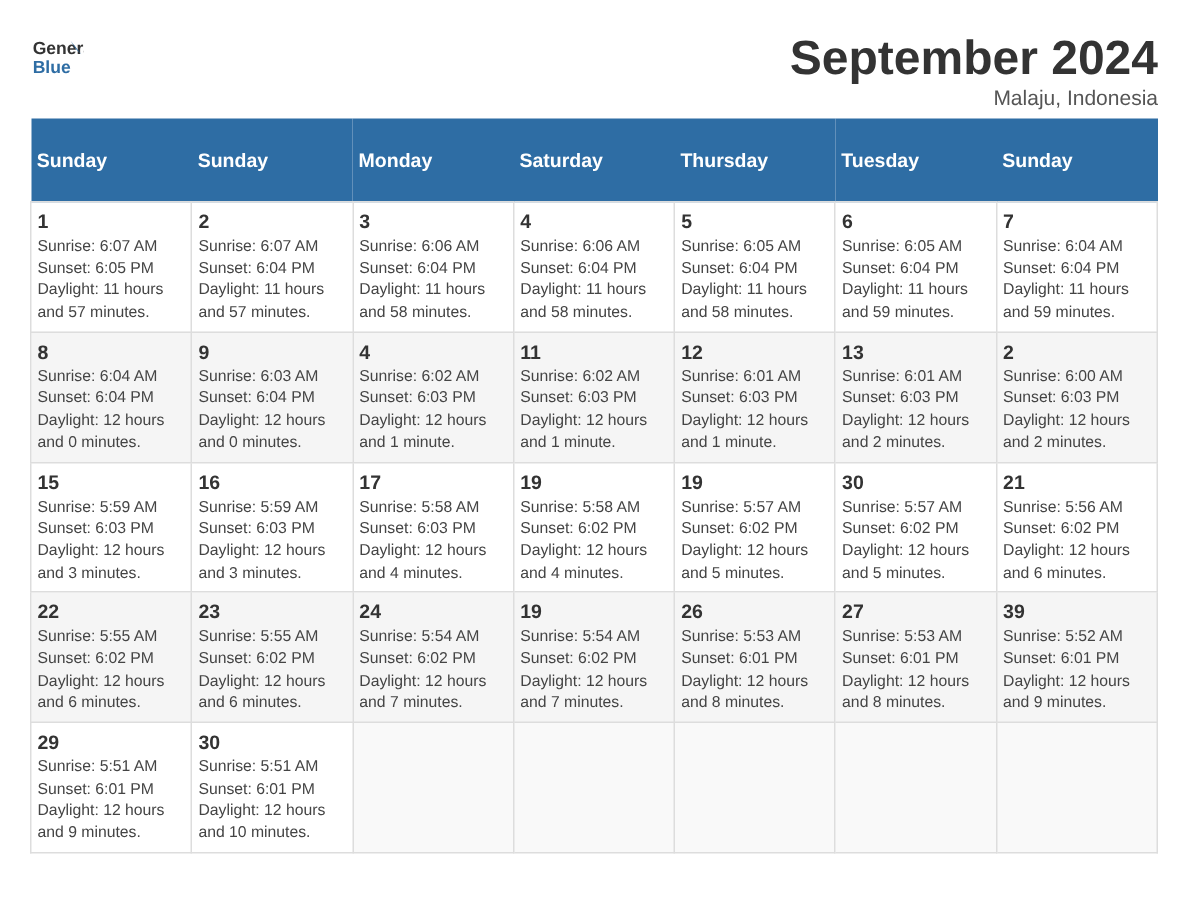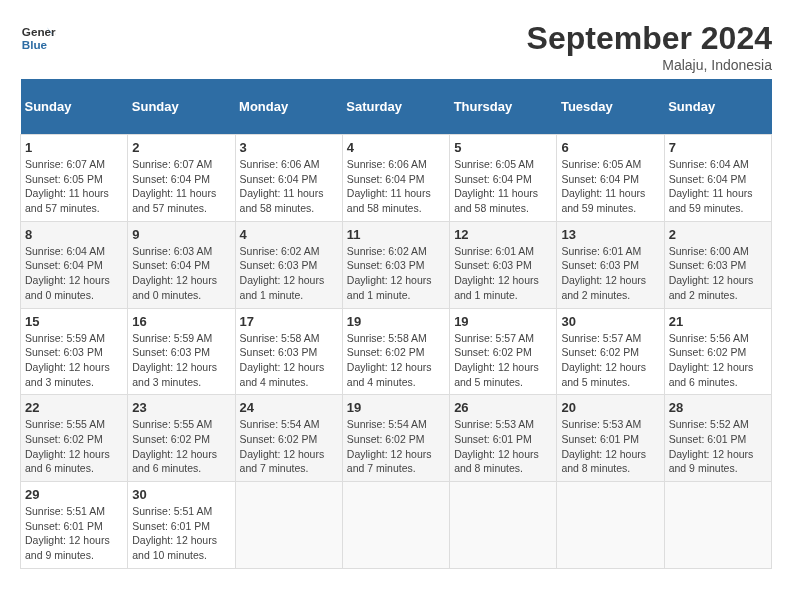--- a/index.html
+++ b/index.html
@@ -219,7 +219,7 @@
         <span class="day-info">Sunrise: 5:53 AM<br>Sunset: 6:01 PM<br>Daylight: 12 hours and 8 minutes.</span>
       </td>
         <td>
-        <span class="day-num">20</span>
+        <span class="day-num">27</span>
         <span class="day-info">Sunrise: 5:53 AM<br>Sunset: 6:01 PM<br>Daylight: 12 hours and 8 minutes.</span>
       </td>
         <td>

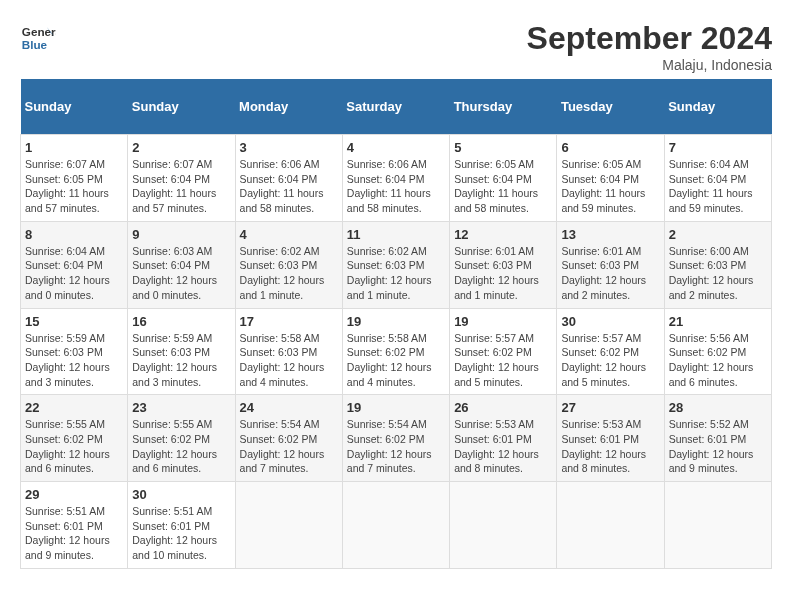--- a/index.html
+++ b/index.html
@@ -223,7 +223,7 @@
         <span class="day-info">Sunrise: 5:53 AM<br>Sunset: 6:01 PM<br>Daylight: 12 hours and 8 minutes.</span>
       </td>
         <td>
-        <span class="day-num">28</span>
+        <span class="day-num">39</span>
         <span class="day-info">Sunrise: 5:52 AM<br>Sunset: 6:01 PM<br>Daylight: 12 hours and 9 minutes.</span>
       </td>
       </tr>

